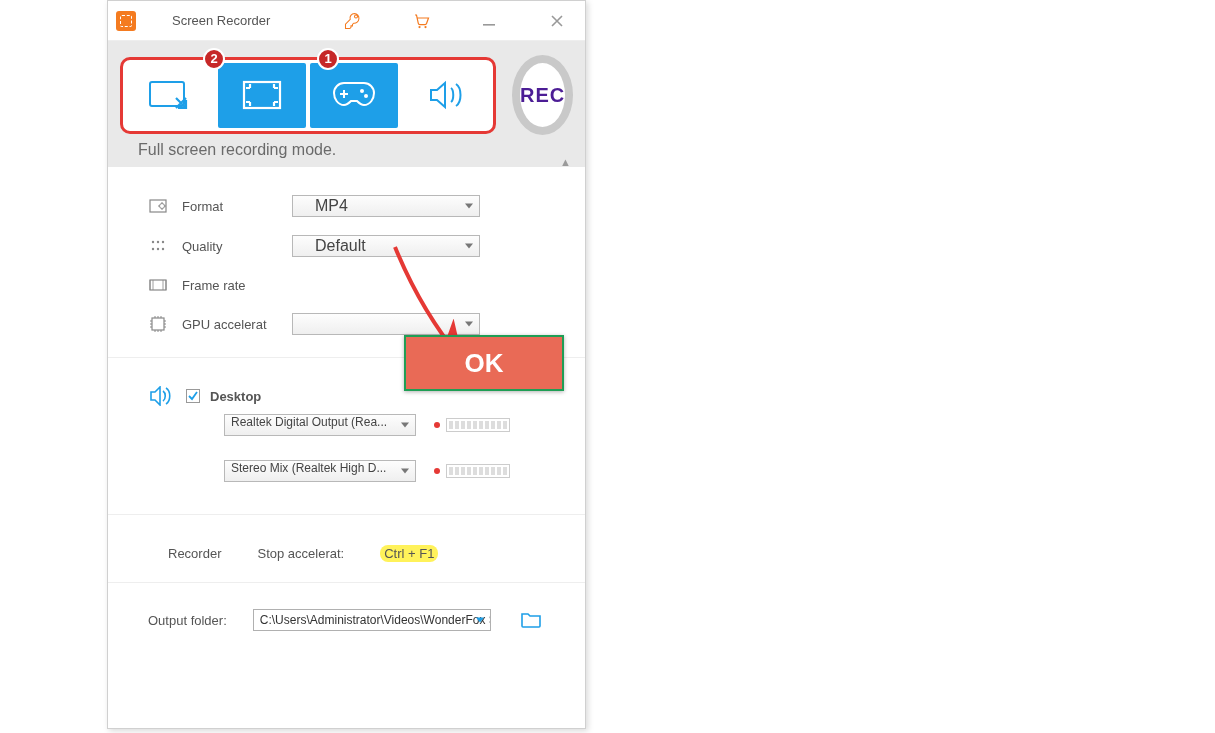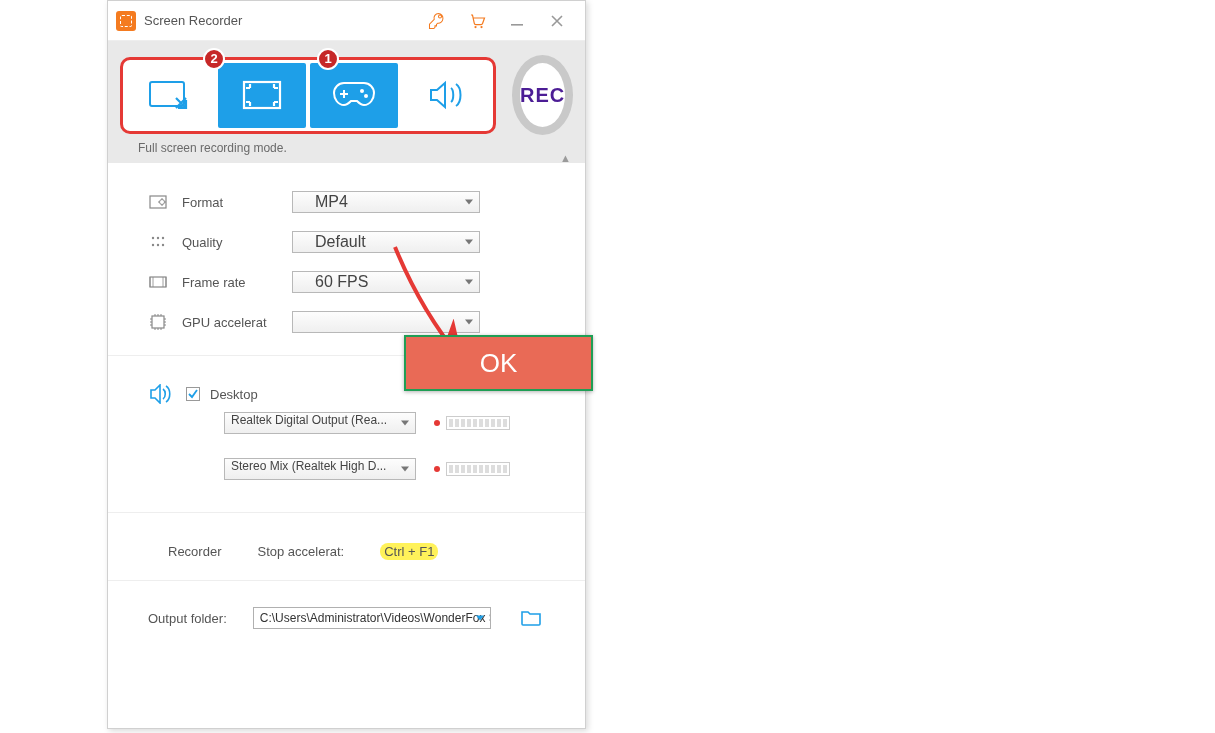--- a/index.html
+++ b/index.html
@@ -30,6 +30,7 @@
     padding: 16px 8px;
     background: #fff;
     border-bottom: 1px solid #eee;
+    gap: 28px;
   }
   .app-logo {
     width: 20px; height: 20px;

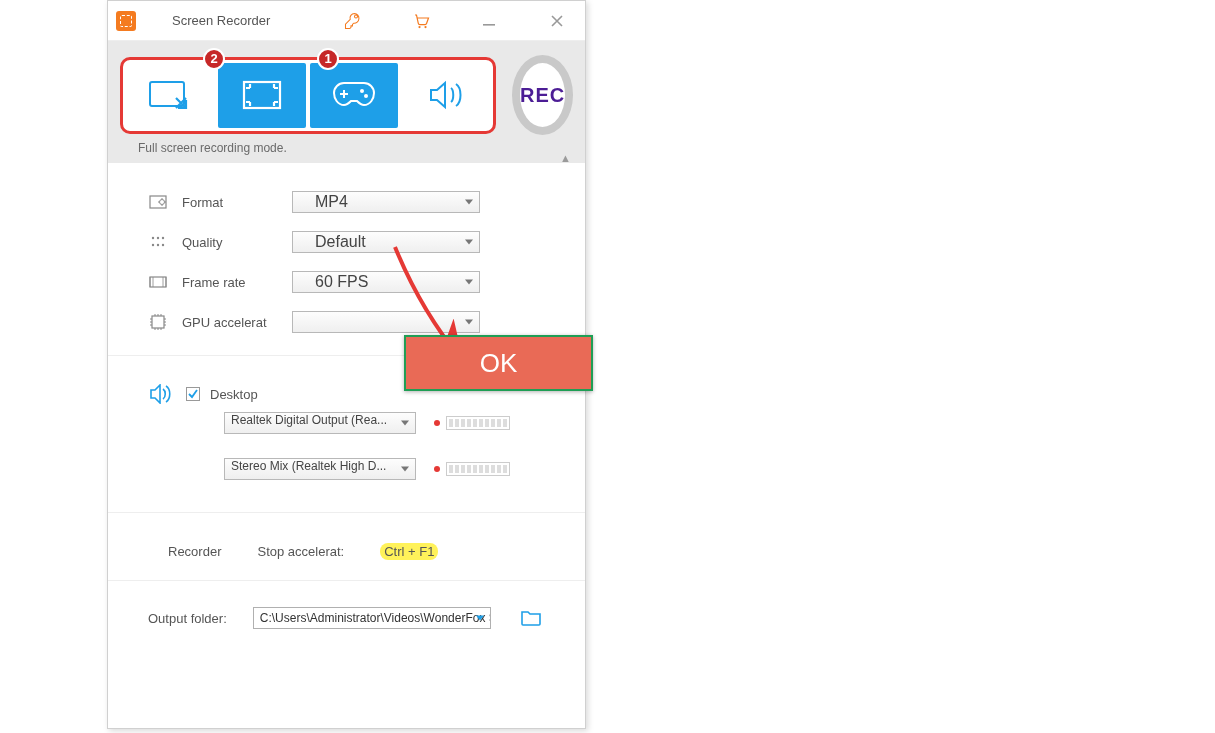--- a/index.html
+++ b/index.html
@@ -100,7 +100,7 @@
   }
   .mode-caption {
     color: #6a6a6a;
-    font-size: 12px;
+    font-size: 16px;
     padding-top: 6px;
     padding-left: 18px;
   }

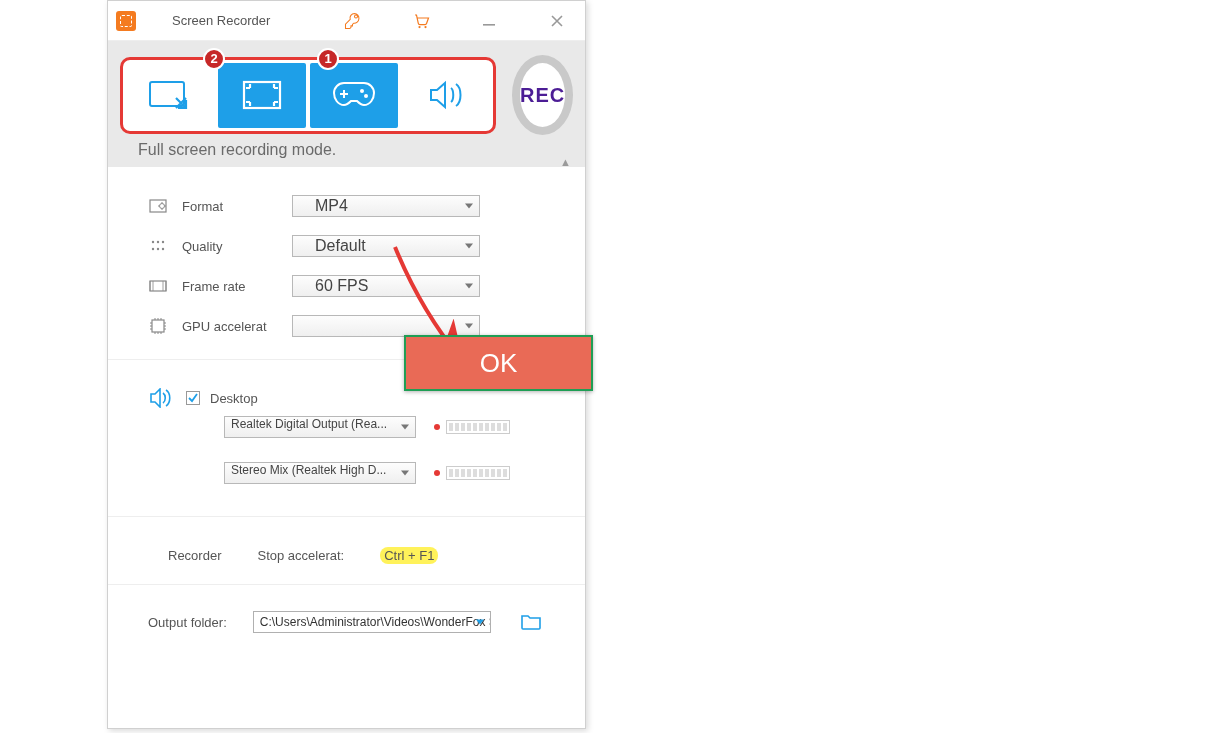--- a/index.html
+++ b/index.html
@@ -392,10 +392,6 @@
           </svg>
       </div>
       <div class="setting-label">Frame rate</div>
-      <div class="setting-select">
-        <span>60 FPS</span>
-        <span class="arrow"></span>
-      </div>
     </div>
     <div class="setting-row">
       <div class="setting-icon">

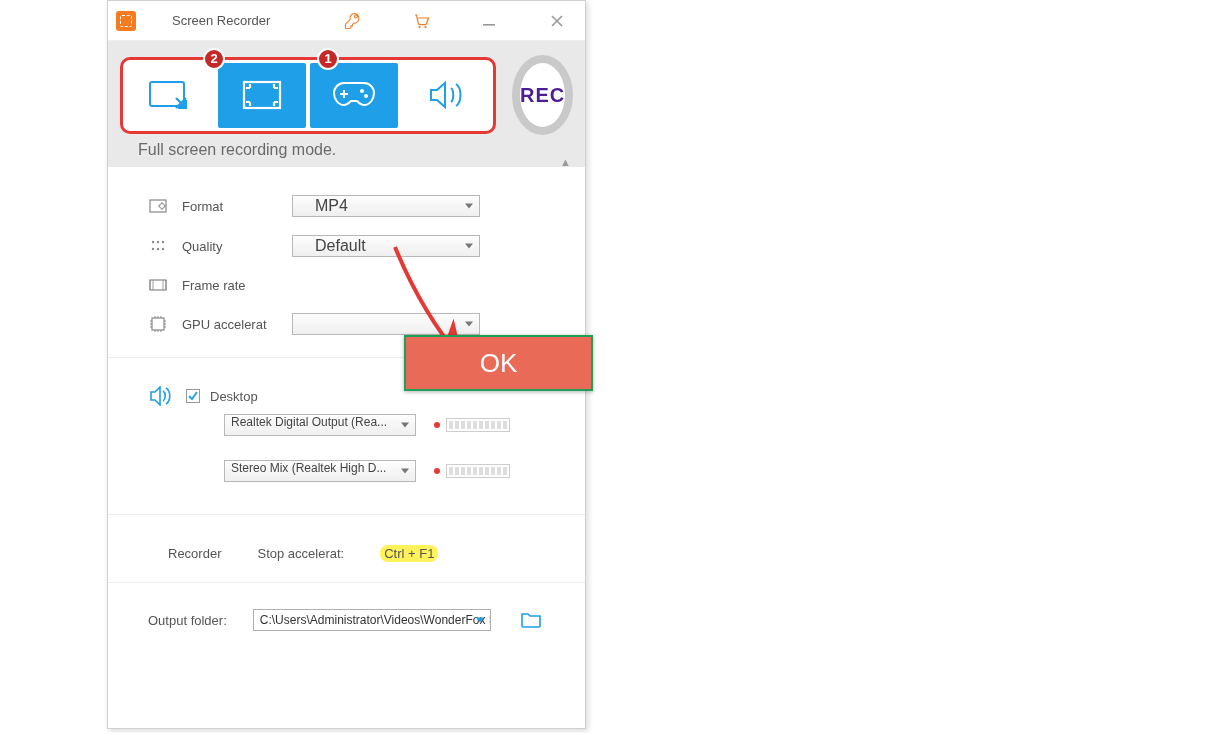--- a/index.html
+++ b/index.html
@@ -261,11 +261,11 @@
   .annotation-ok {
     position: absolute;
     left: 296px; top: 334px;
-    width: 189px; height: 56px;
+    width: 160px; height: 56px;
     background: #e96a56;
     border: 2px solid #1f9e55;
     display: flex; align-items:center; justify-content:center;
-    color: #fff; font-size: 26px; font-weight: 400;
+    color: #fff; font-size: 26px; font-weight: 700;
     z-index: 50;
     box-shadow: 0 1px 4px rgba(0,0,0,0.3);
   }

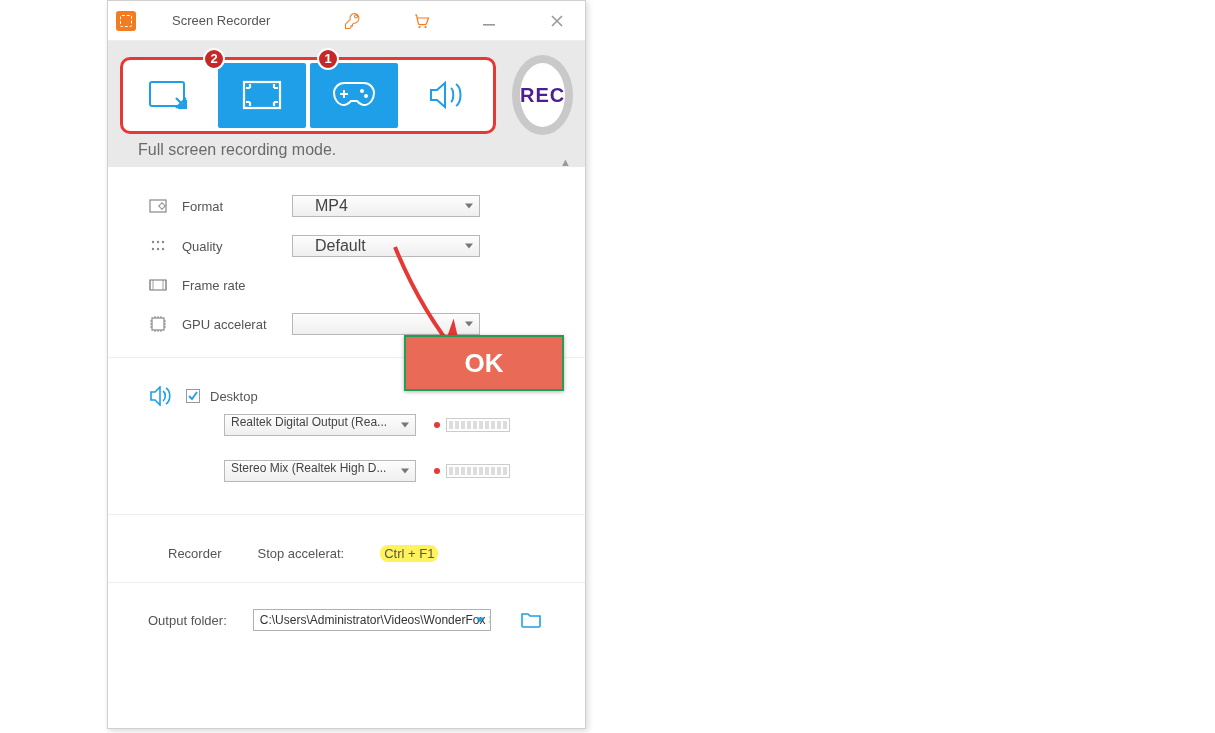--- a/index.html
+++ b/index.html
@@ -187,7 +187,7 @@
     cursor: pointer;
   }
   .checkbox svg { display: block; }
-  .audio-label { color: #555; }
+  .audio-label { color: #555; font-weight: bold; }
   .audio-sub {
     display: flex; align-items: center; gap: 18px;
     padding-left: 76px;

